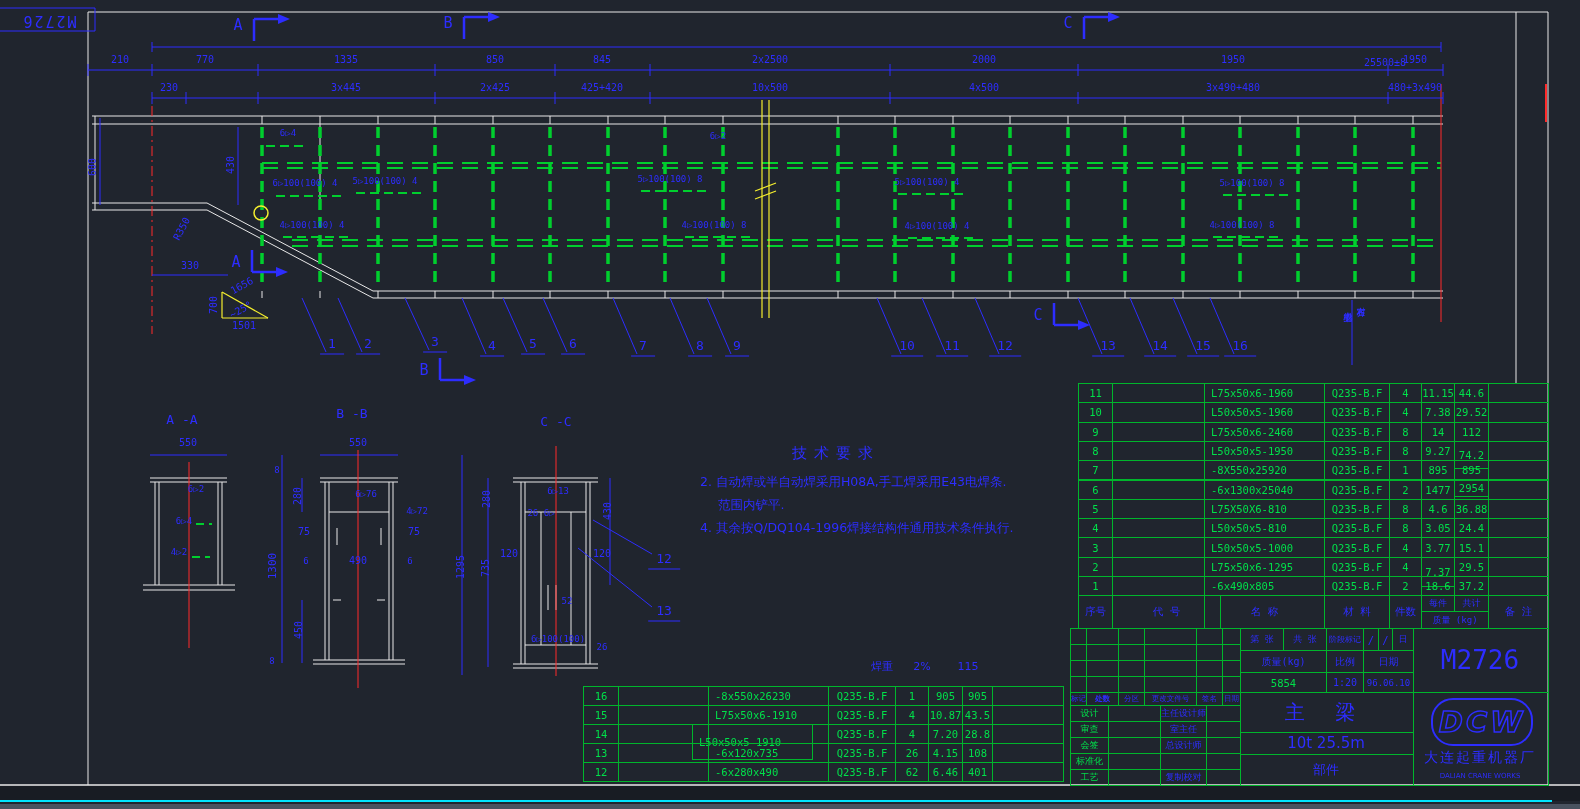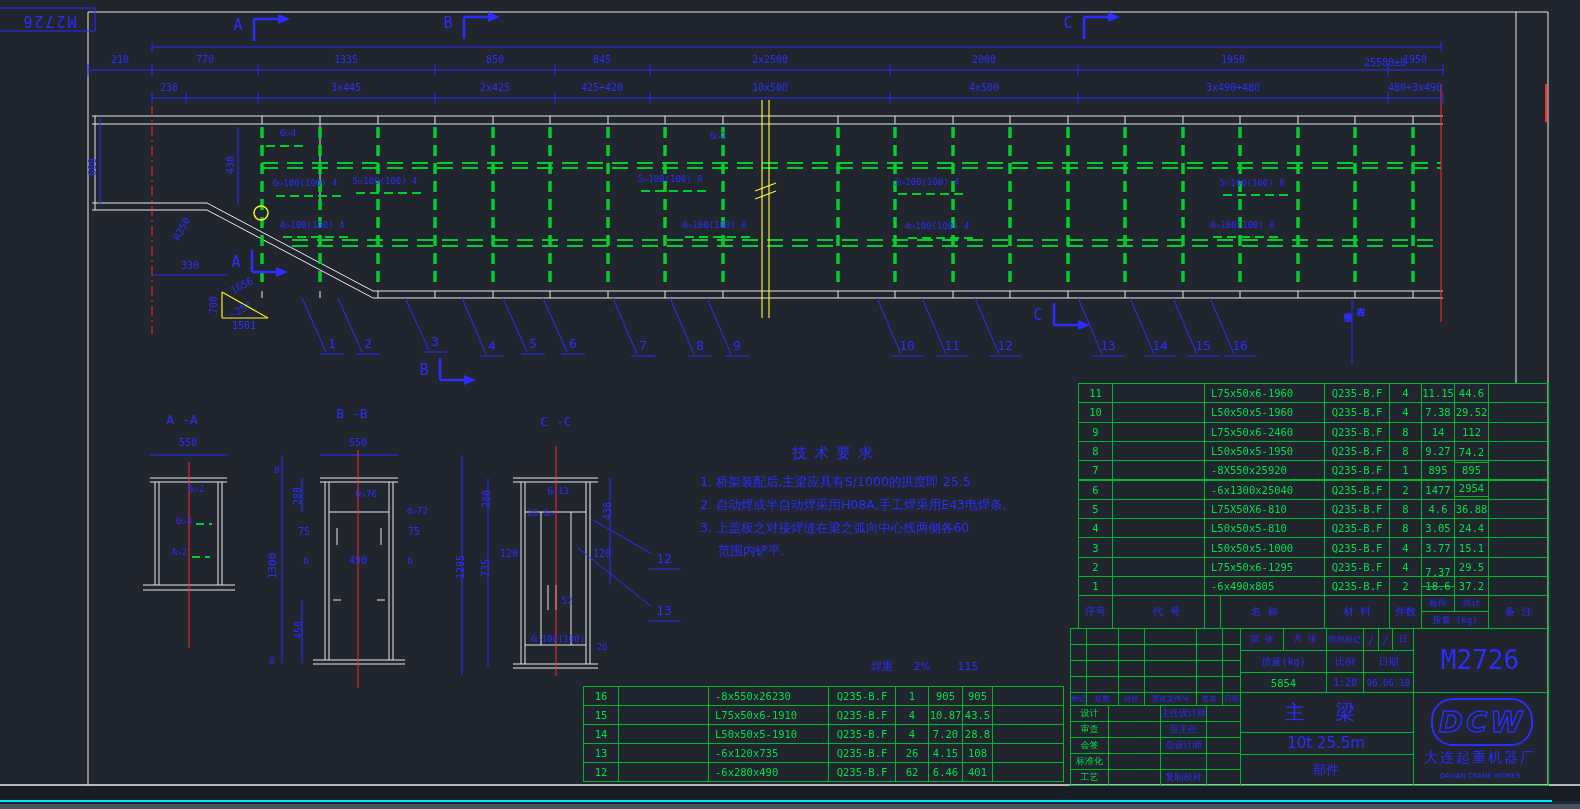--- a/index.html
+++ b/index.html
@@ -449,7 +449,7 @@
     <div class="cell" style="left: 1324px; top: 440.9px; width: 66px; height: 20.3px;">Q235-B.F</div>
     <div class="cell" style="left: 1389px; top: 440.9px; width: 33px; height: 20.3px;">8</div>
     <div class="cell" style="left: 1421px; top: 440.9px; width: 34px; height: 20.3px;">9.27</div>
-    <div class="cell" style="left: 1454px; top: 440.9px; width: 35px; height: 22px;">74.2</div>
+    <div class="cell" style="left: 1454px; top: 440.9px; width: 35px; height: 28px;">74.2</div>
     <div class="cell" style="left: 1488px; top: 440.9px; width: 61px; height: 20.3px;"></div>
     <div class="cell" style="left: 1078px; top: 460.2px; width: 35px; height: 20.3px;">7</div>
     <div class="cell" style="left: 1112px; top: 460.2px; width: 93px; height: 20.3px;"></div>

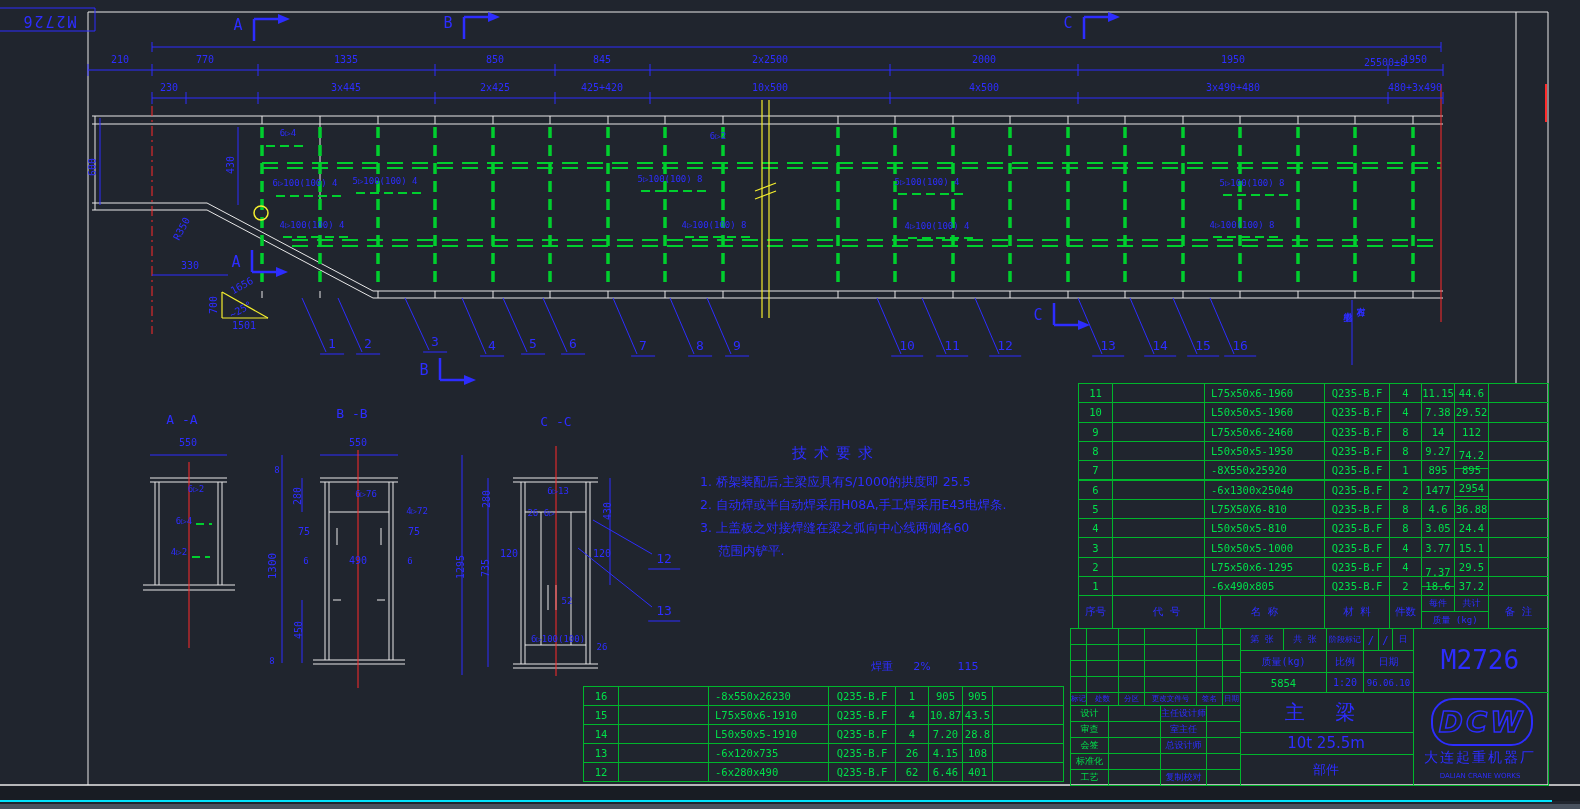--- a/index.html
+++ b/index.html
@@ -261,7 +261,6 @@
 
   <div class="tech">
     <div class="tt">技术要求</div>
-    <div>1. 桥架装配后,主梁应具有S/1000的拱度即    25.5</div>
     <div>2. 自动焊或半自动焊采用H08A,手工焊采用E43电焊条.</div>
     <div>3. 上盖板之对接焊缝在梁之弧向中心线两侧各60</div>
     <div class="ind">范围内铲平.</div>

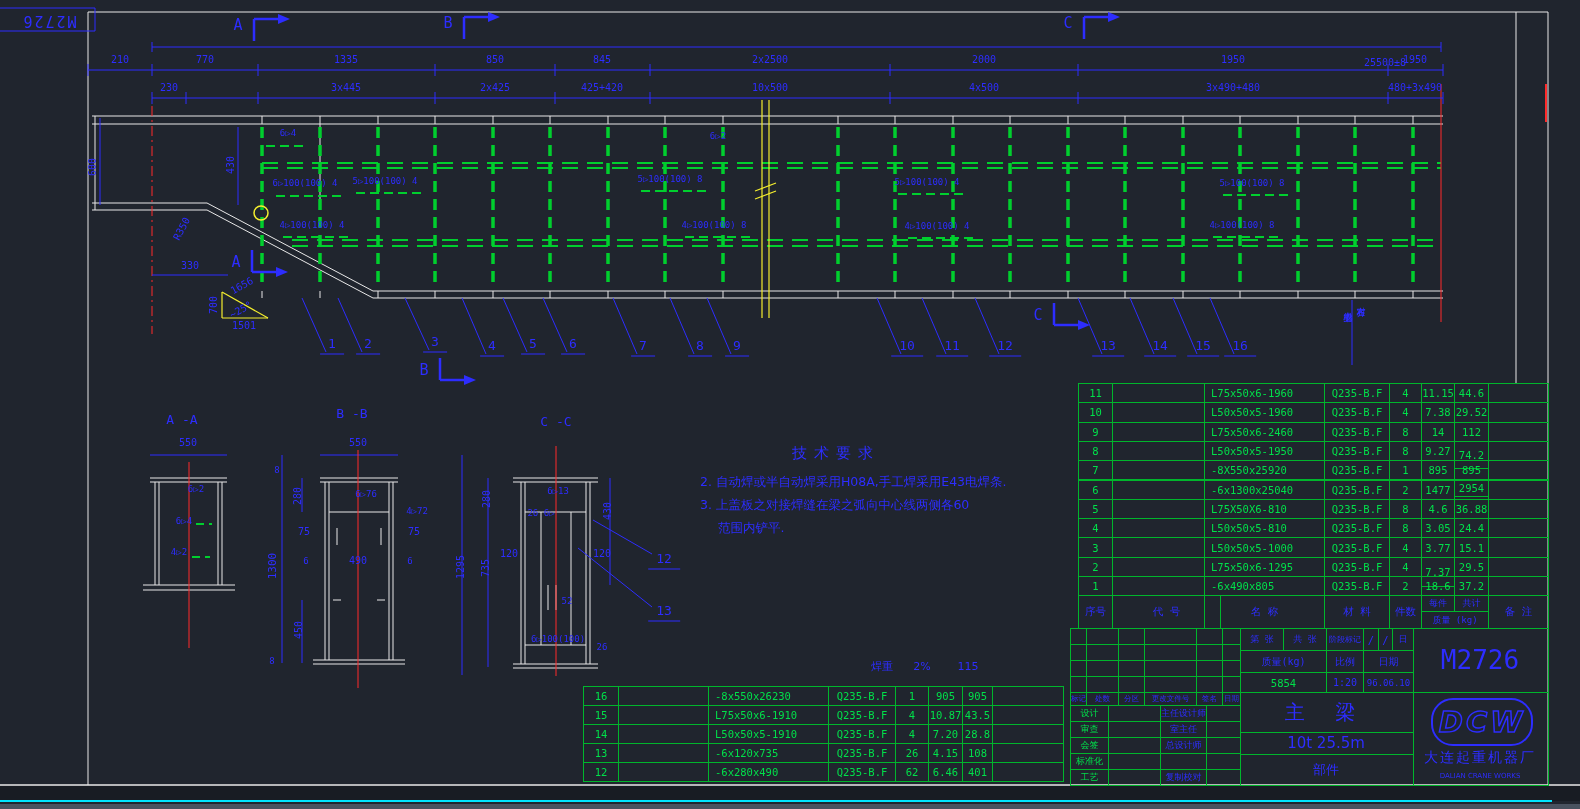--- a/index.html
+++ b/index.html
@@ -262,7 +262,6 @@
   <div class="tech">
     <div class="tt">技术要求</div>
     <div>2. 自动焊或半自动焊采用H08A,手工焊采用E43电焊条.</div>
-    <div>3. 上盖板之对接焊缝在梁之弧向中心线两侧各60</div>
     <div class="ind">范围内铲平.</div>
   </div>
 

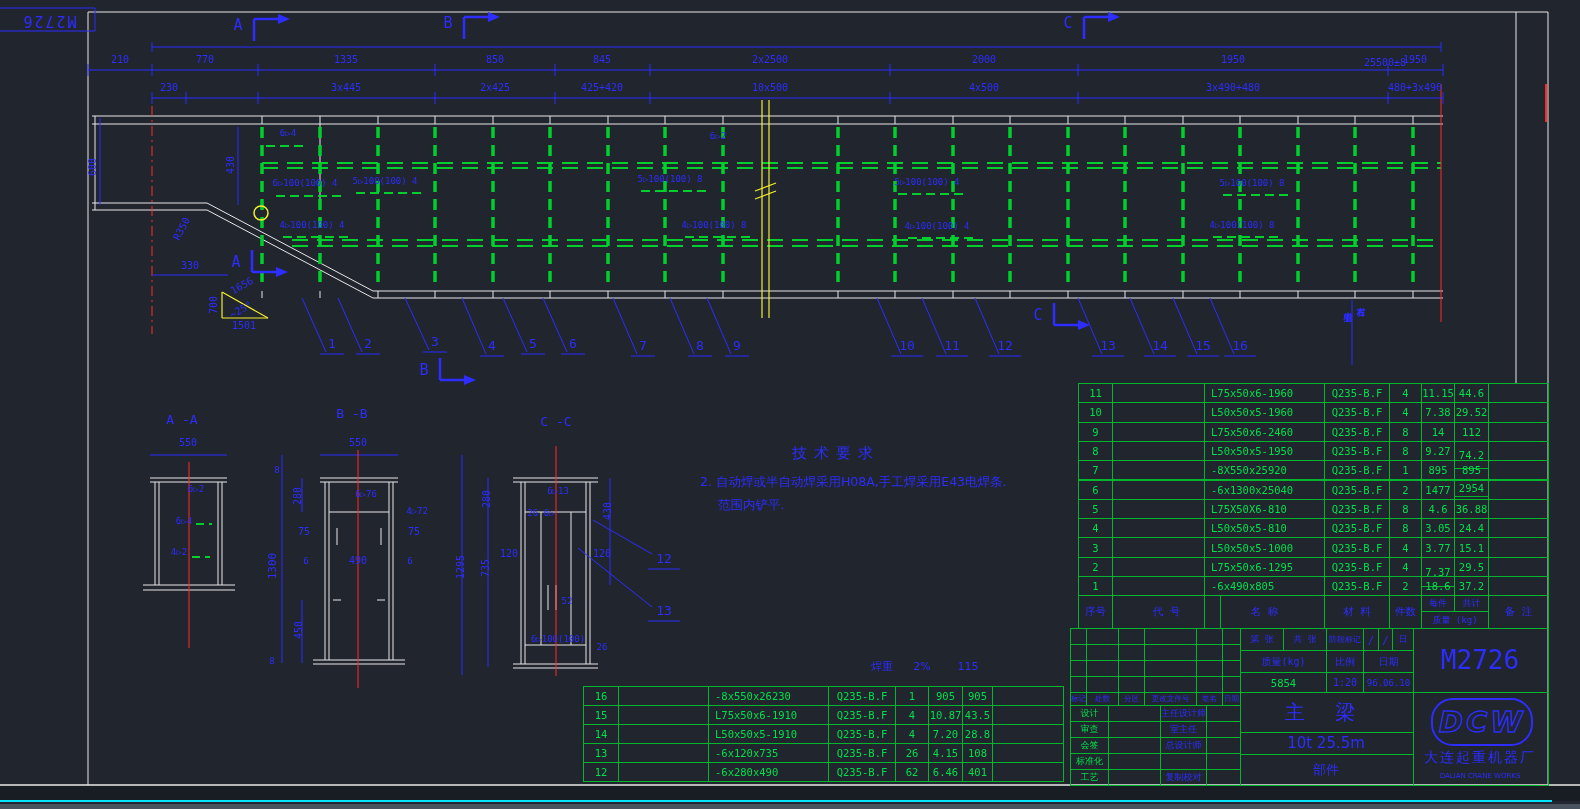--- a/index.html
+++ b/index.html
@@ -263,6 +263,7 @@
     <div class="tt">技术要求</div>
     <div>2. 自动焊或半自动焊采用H08A,手工焊采用E43电焊条.</div>
     <div class="ind">范围内铲平.</div>
+    <div>4. 其余按Q/DQ104-1996焊接结构件通用技术条件执行.</div>
   </div>
 
   <span class="tb blue" style="left:882px;top:666px;font-size:11px">焊重</span>

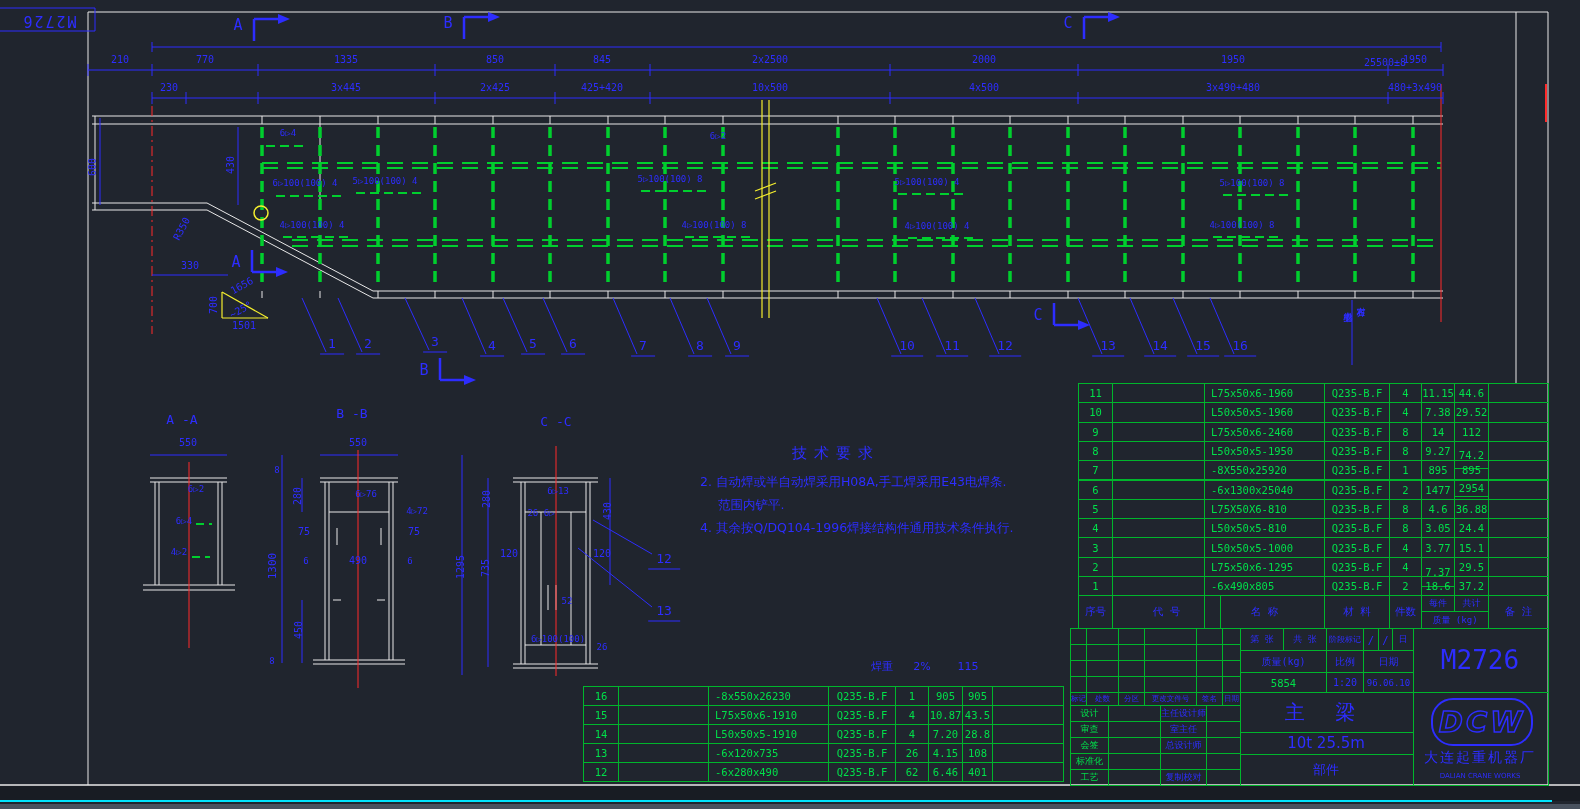--- a/index.html
+++ b/index.html
@@ -540,7 +540,7 @@
     <div class="cell" style="left: 1196px; top: 676px; width: 27px; height: 17px;"></div>
     <div class="cell" style="left: 1222px; top: 676px; width: 19px; height: 17px;"></div>
     <div class="cell blue" style="left: 1070px; top: 692px; width: 17px; height: 14px; font-size: 7.5px;">标记</div>
-    <div class="cell blue" style="left: 1086px; top: 692px; width: 33px; height: 14px; font-size: 7.5px;">处数</div>
+    <div class="cell blue" style="left: 1086px; top: 692px; width: 33px; height: 14px; font-size: 7.5px; font-weight: bold;">处数</div>
     <div class="cell blue" style="left: 1118px; top: 692px; width: 27px; height: 14px; font-size: 7.5px;">分区</div>
     <div class="cell blue" style="left: 1144px; top: 692px; width: 53px; height: 14px; font-size: 7.5px;">更改文件号</div>
     <div class="cell blue" style="left: 1196px; top: 692px; width: 27px; height: 14px; font-size: 7.5px;">签名</div>

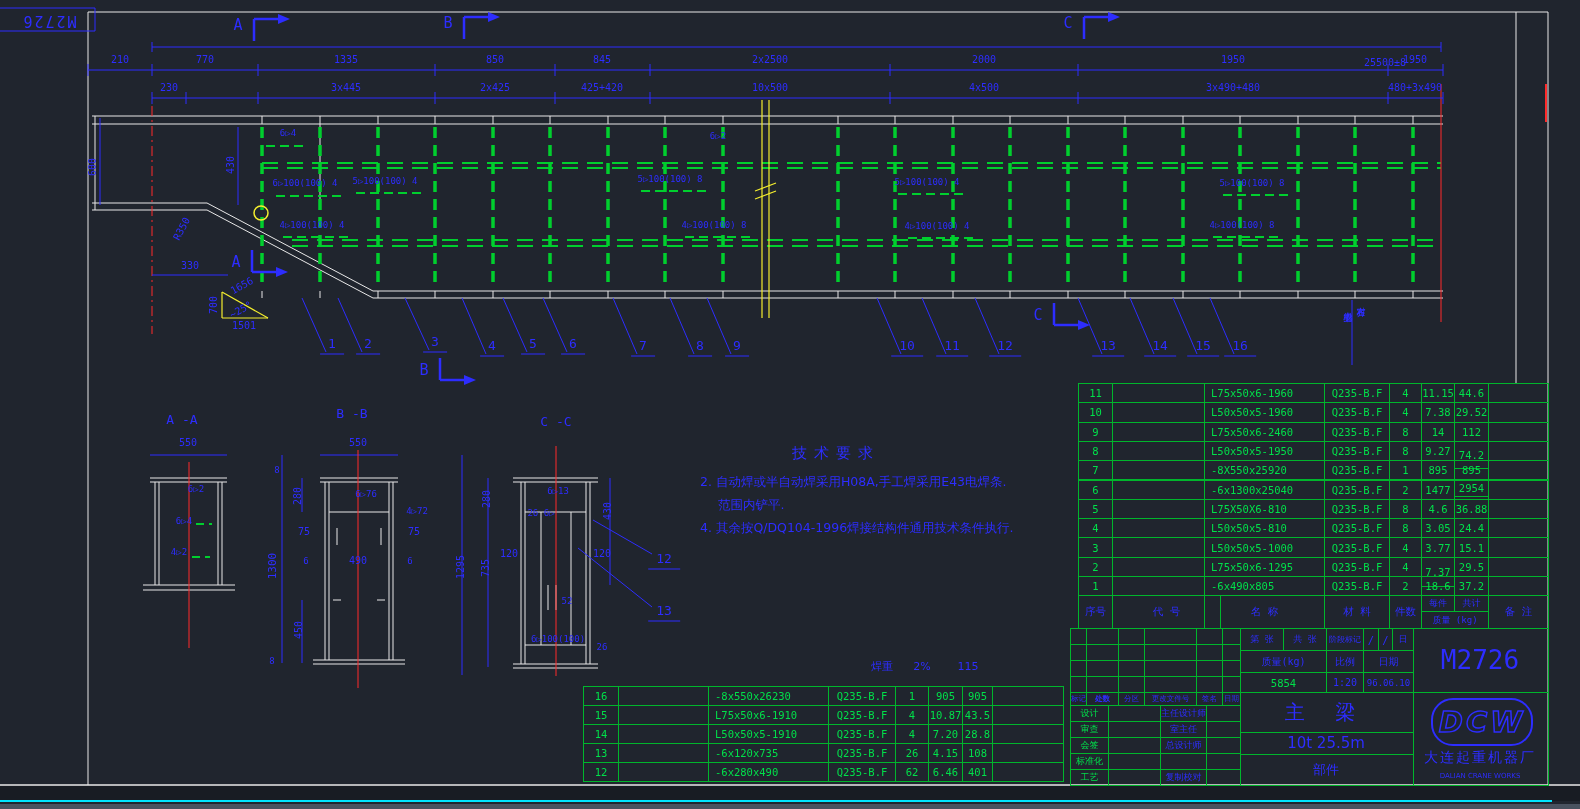--- a/index.html
+++ b/index.html
@@ -396,7 +396,7 @@
     <div class="cell" style="left: 992px; top: 705px; width: 72px; height: 20px;"></div>
     <div class="cell" style="left: 583px; top: 724px; width: 36px; height: 20px;">14</div>
     <div class="cell" style="left: 618px; top: 724px; width: 91px; height: 20px;"></div>
-    <div class="cell nm" style="left: 708px; top: 724px; width: 121px; height: 20px;">L50x50x5-1910</div>
+    <div class="cell nm" style="left: 692px; top: 724px; width: 121px; height: 36px;">L50x50x5-1910</div>
     <div class="cell" style="left: 828px; top: 724px; width: 68px; height: 20px;">Q235-B.F</div>
     <div class="cell" style="left: 895px; top: 724px; width: 34px; height: 20px;">4</div>
     <div class="cell" style="left: 928px; top: 724px; width: 35px; height: 20px;">7.20</div>

